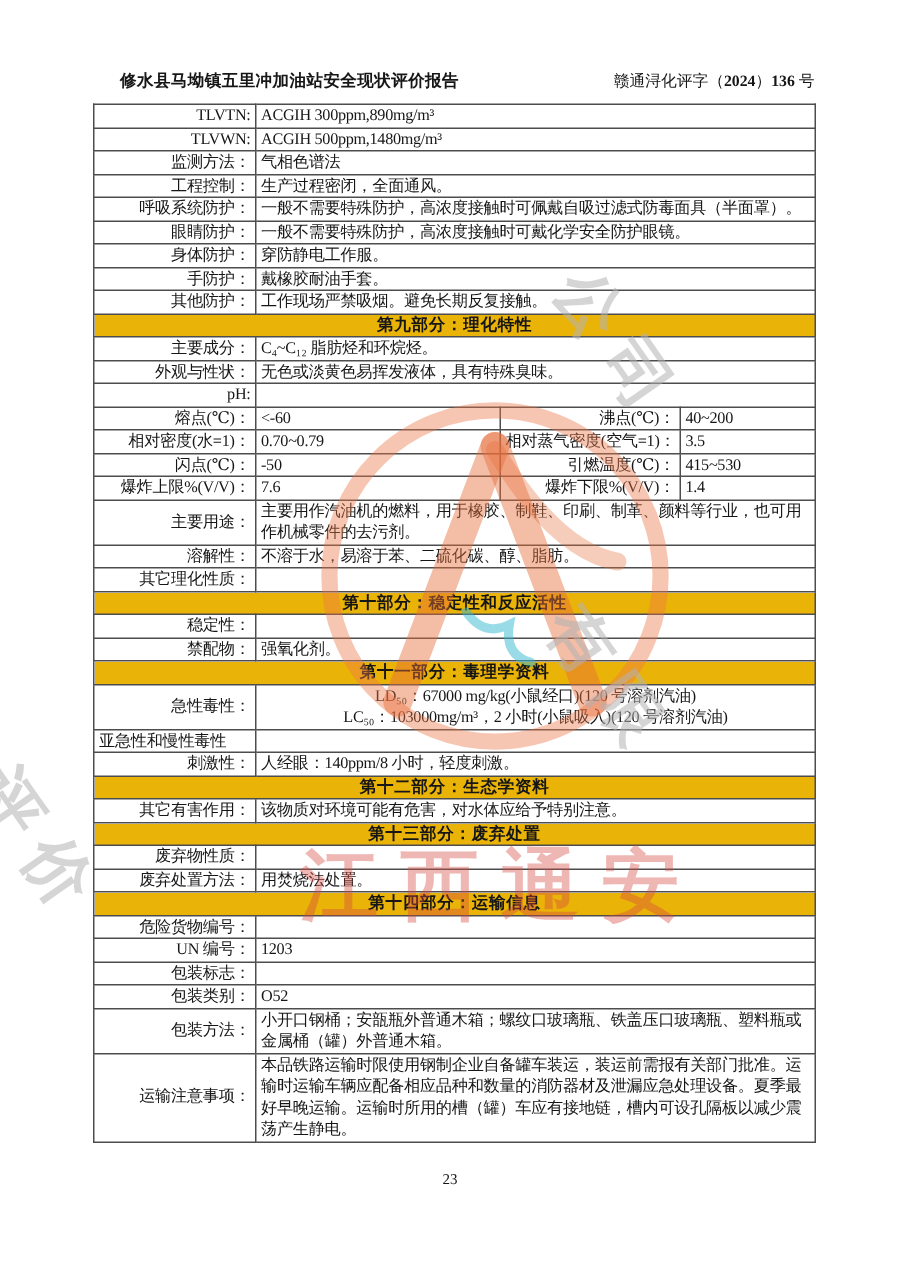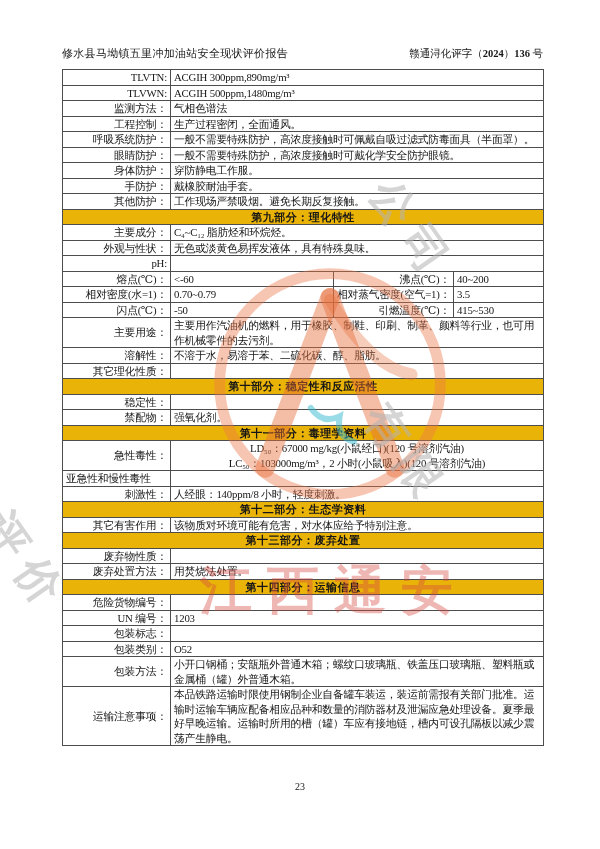--- a/index.html
+++ b/index.html
@@ -11,7 +11,7 @@
   .content{position:absolute;left:62px;top:46px;width:481px;z-index:1;}
   .doc-header{display:flex;justify-content:space-between;align-items:baseline;
     font-size:11px;margin-bottom:8px;}
-  .doc-header .left{font-weight:normal;letter-spacing:.3px;}
+  .doc-header .left{font-weight:bold;letter-spacing:.3px;margin-left:18px;}
   .doc-header .right{font-size:10.5px;}
   .doc-header .right b{font-weight:bold;}
   table.msds{border-collapse:collapse;table-layout:fixed;width:481px;}

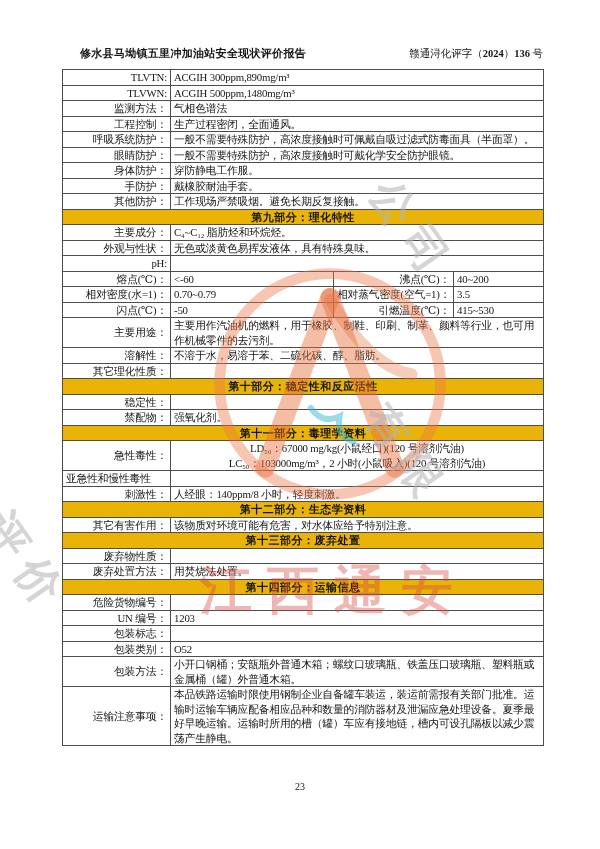--- a/index.html
+++ b/index.html
@@ -139,6 +139,12 @@
             <td class="val">-50</td>
             <td class="lbl">引燃温度(℃)：</td>
             <td class="val">415~530</td>
+          </tr>
+          <tr>
+            <td class="lbl">爆炸上限%(V/V)：</td>
+            <td class="val">7.6</td>
+            <td class="lbl">爆炸下限%(V/V)：</td>
+            <td class="val">1.4</td>
           </tr>
           <tr>
             <td class="lbl">主要用途：</td>

